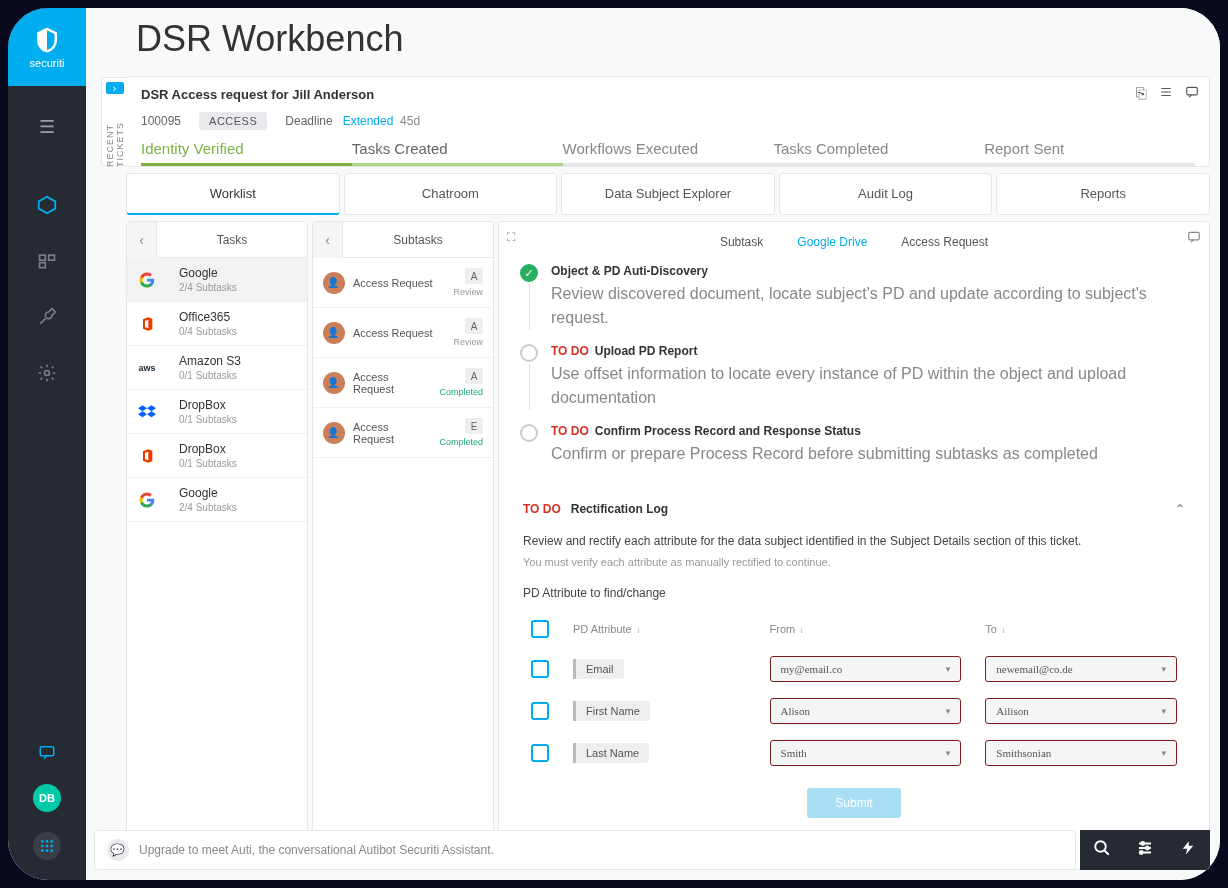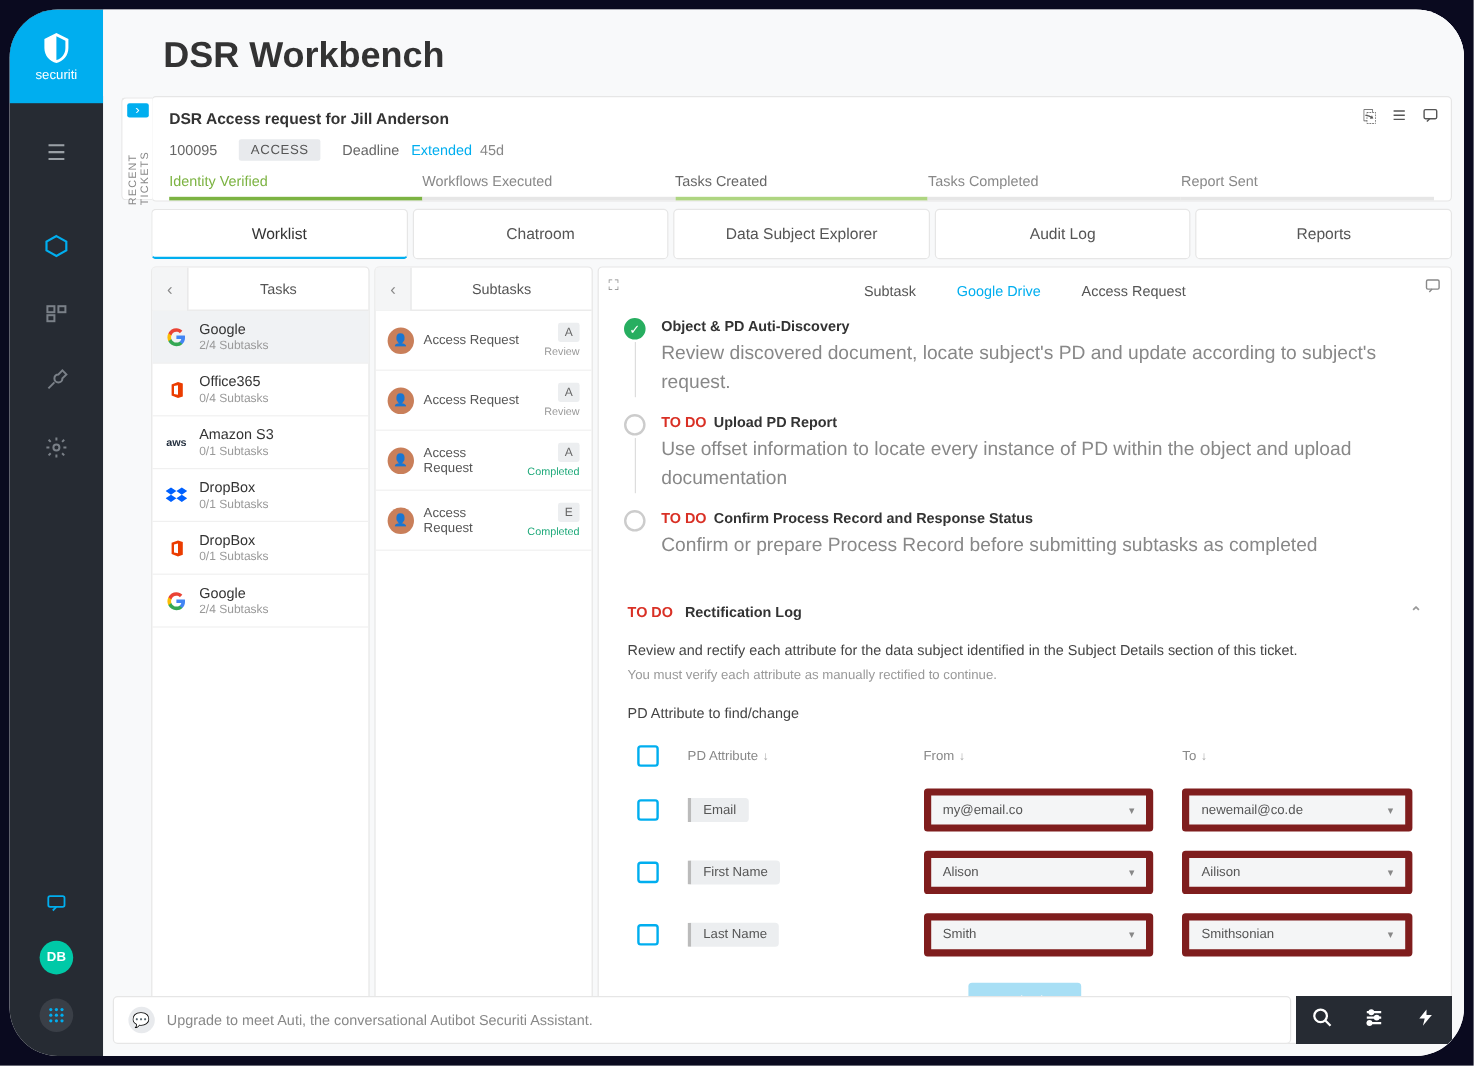--- a/index.html
+++ b/index.html
@@ -17,7 +17,7 @@
   .grid-dots { width: 28px; height: 28px; border-radius: 50%; background: #3a3f47; display: flex; align-items: center; justify-content: center; }
 
   .main { flex: 1; display: flex; flex-direction: column; background: #f8f9fa; min-width: 0; }
-  .page-title { font-size: 30px; font-weight: 700; color: #333; padding: 22px 0 16px 50px; background: #f8f9fa; }
+  .page-title { font-size: 36px; font-weight: 400; color: #333; padding: 10px 0 16px 50px; background: #f8f9fa; }
 
   .ticket-header { margin: 0 10px 0 40px; background: #fff; border: 1px solid #e6e6e6; border-radius: 4px; padding: 10px 14px 0 14px; position: relative; }
   .recent-tab { position: absolute; left: -26px; top: 0; bottom: 0; width: 26px; background: #fff; border: 1px solid #e6e6e6; border-right: none; border-radius: 4px 0 0 4px; display: flex; flex-direction: column; align-items: center; }

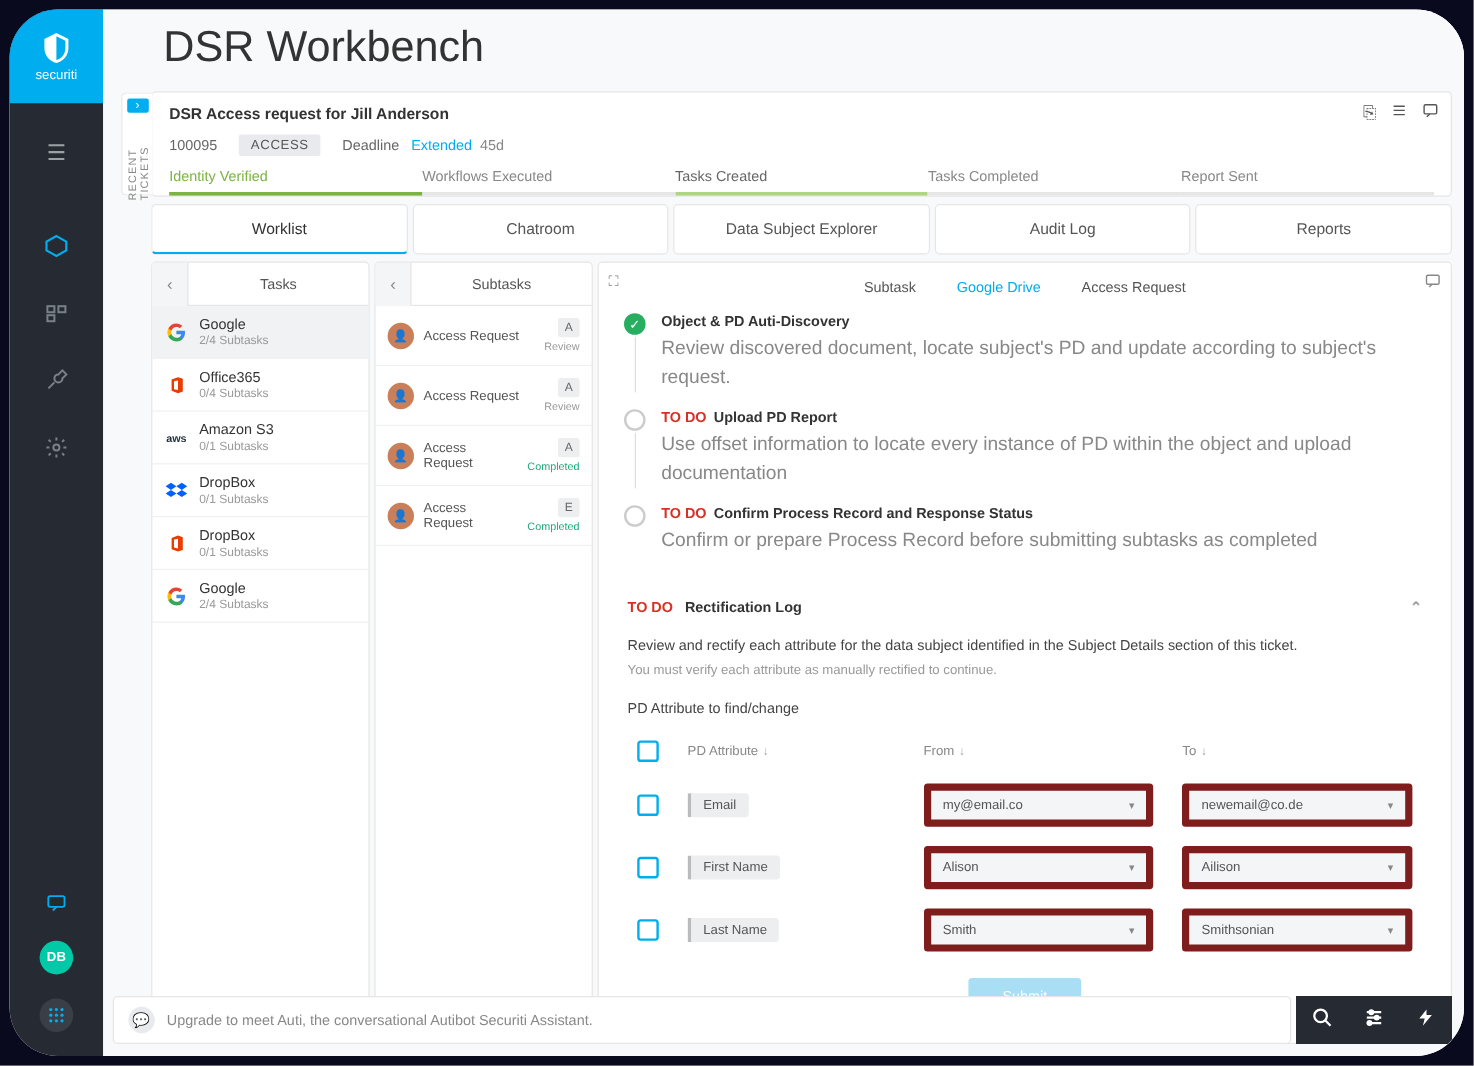--- a/index.html
+++ b/index.html
@@ -33,7 +33,7 @@
   .header-actions { position: absolute; right: 10px; top: 8px; display: flex; gap: 12px; color: #555; }
   .header-actions span { cursor: pointer; font-size: 14px; }
   .progress-row { display: flex; gap: 0; margin-top: 10px; }
-  .progress-step { flex: 1; font-size: 12px; color: #888; padding-bottom: 6px; border-bottom: 3px solid #e6e6e6; text-align: left; }
+  .progress-step { flex: 1; font-size: 15px; color: #888; padding-bottom: 6px; border-bottom: 3px solid #e6e6e6; text-align: left; }
   .progress-step.done { color: #7cb342; border-bottom-color: #7cb342; }
   .progress-step.active { color: #666; border-bottom-color: #aed581; }
 

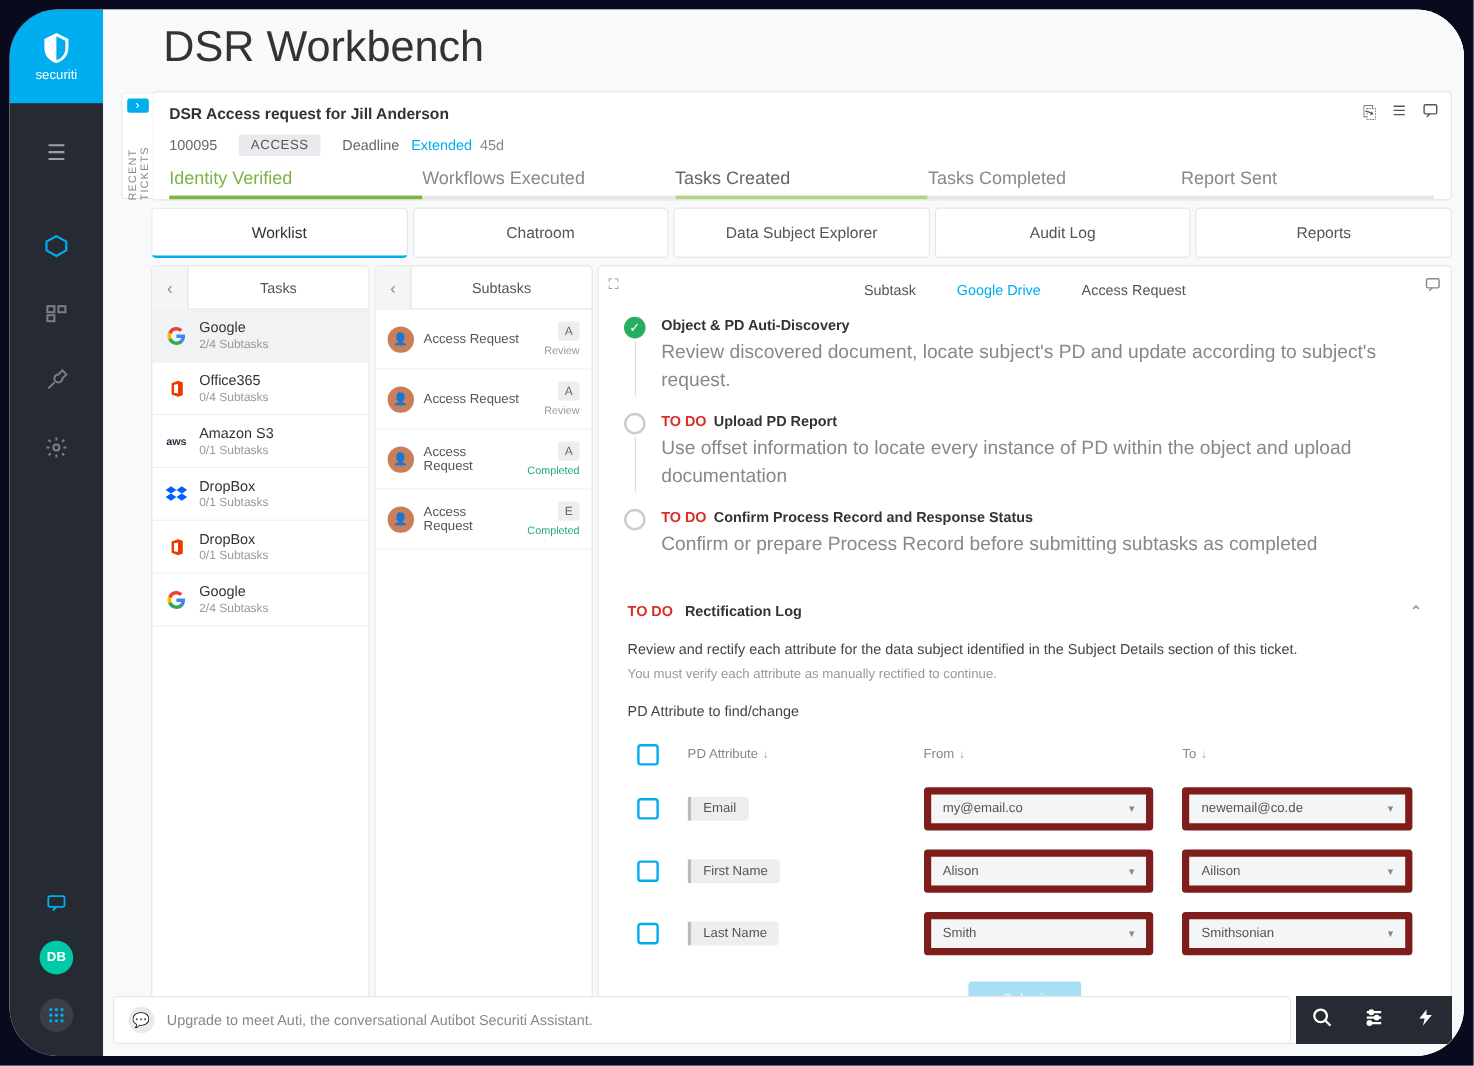--- a/index.html
+++ b/index.html
@@ -206,8 +206,8 @@
       </div>
       <div class="progress-row">
         <div class="progress-step done">Identity Verified</div>
+        <div class="progress-step active">Tasks Created</div>
         <div class="progress-step">Workflows Executed</div>
-        <div class="progress-step active">Tasks Created</div>
         <div class="progress-step">Tasks Completed</div>
         <div class="progress-step">Report Sent</div>
       </div>

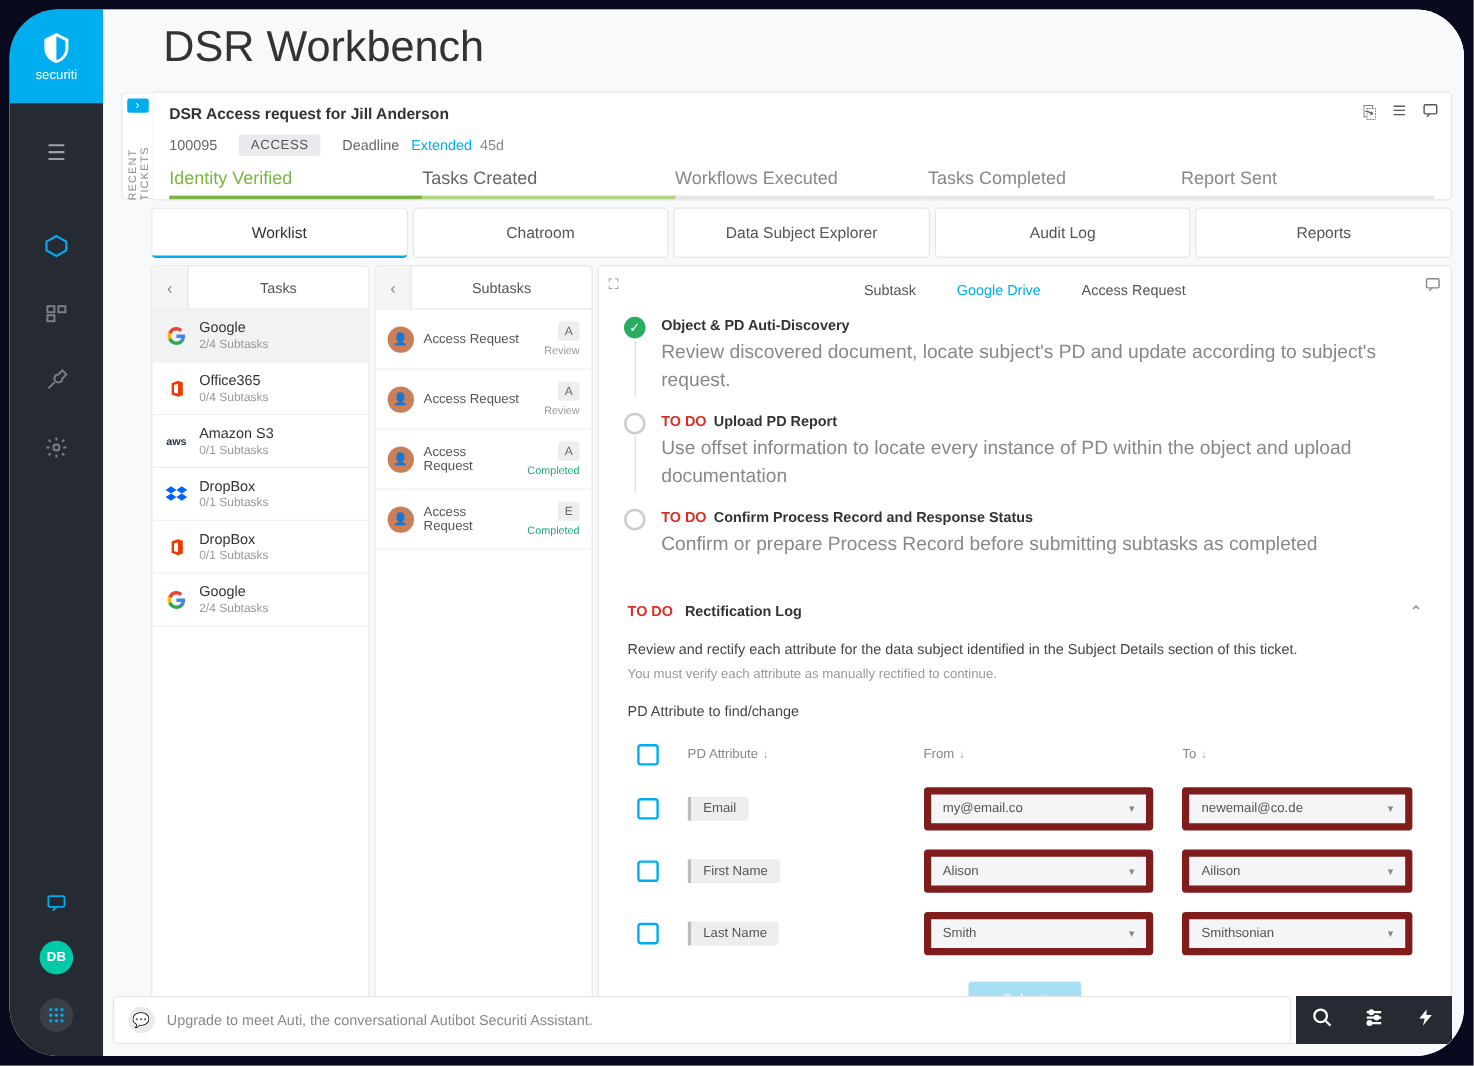--- a/index.html
+++ b/index.html
@@ -52,7 +52,7 @@
   .panel-expand { position: absolute; left: 8px; top: 8px; color: #888; cursor: pointer; font-size: 12px; }
   .panel-comment { position: absolute; right: 8px; top: 8px; color: #888; cursor: pointer; font-size: 13px; }
 
-  .task-item { display: flex; align-items: center; gap: 9px; padding: 8px 10px; border-bottom: 1px solid #f0f0f0; cursor: pointer; }
+  .task-item { display: flex; align-items: center; gap: 22px; padding: 8px 10px; border-bottom: 1px solid #f0f0f0; cursor: pointer; }
   .task-item.selected { background: #f0f2f4; }
   .task-logo { width: 20px; height: 20px; display: flex; align-items: center; justify-content: center; font-size: 14px; }
   .task-info { flex: 1; }

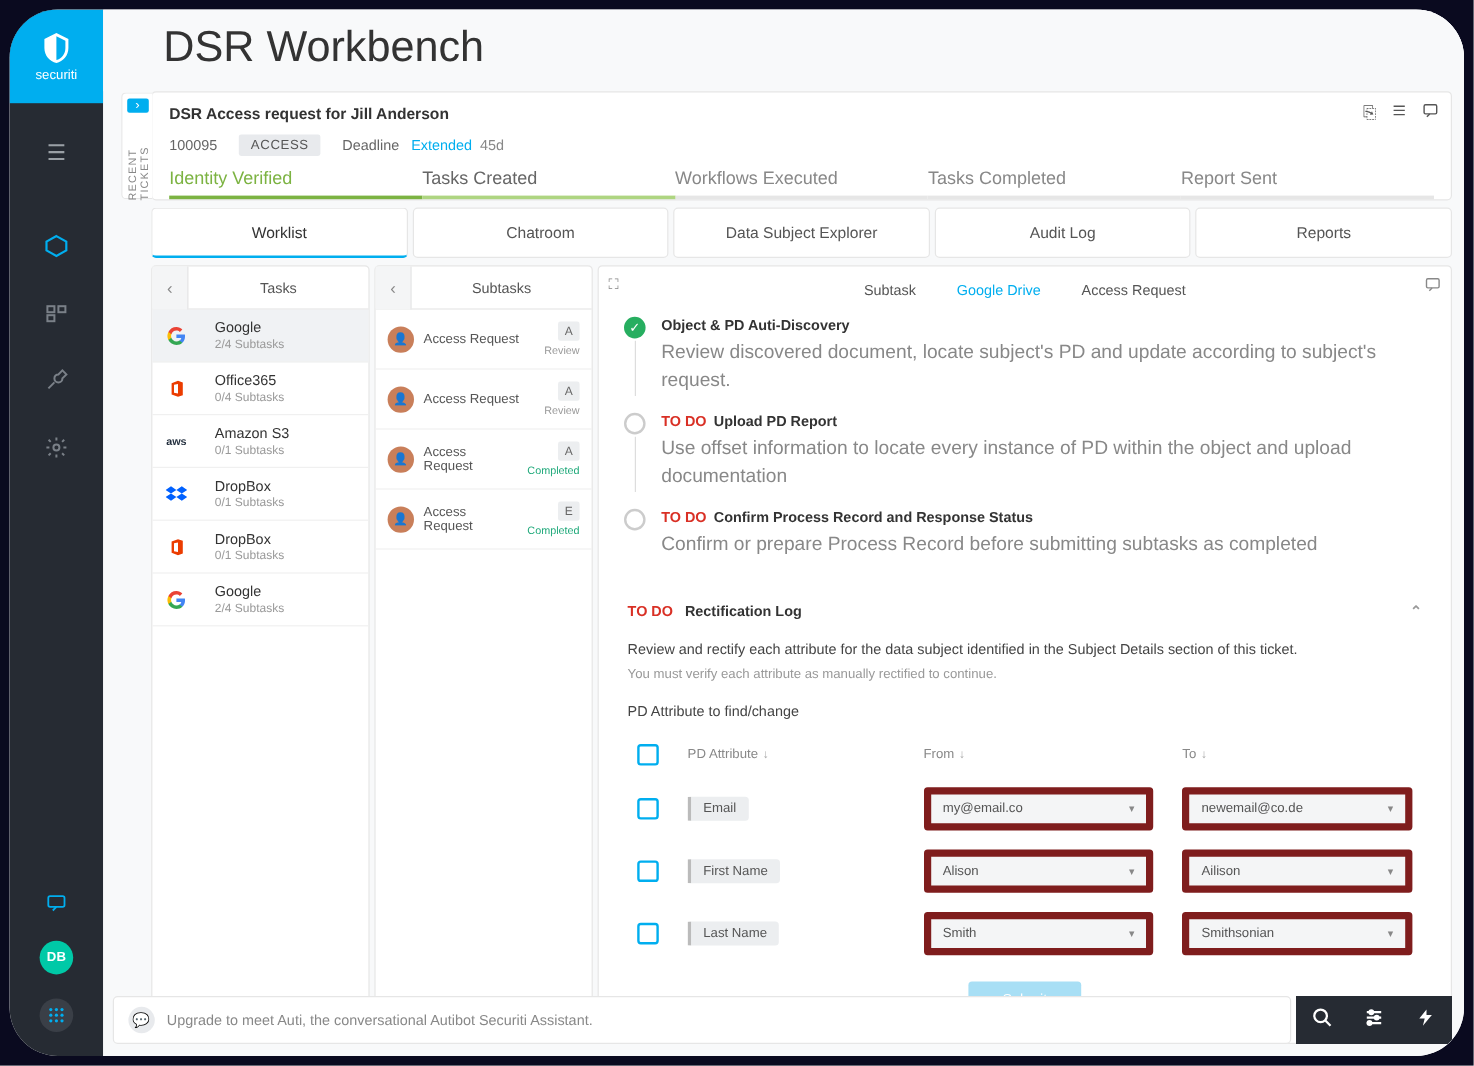--- a/index.html
+++ b/index.html
@@ -97,7 +97,7 @@
   .col { flex: 1; }
   .col.attr { flex: 0.9; }
   .attr-chip { display: inline-block; background: #eceef0; border-left: 3px solid #bbb; padding: 4px 10px; font-size: 11px; color: #555; border-radius: 0 3px 3px 0; }
-  .select-box { background: #f4f5f6; border: 6px solid #7f1d1d; padding: 6px 10px; font-size: 11px; color: #555; border-radius: 3px; display: flex; align-items: center; justify-content: space-between; cursor: pointer; }
+  .select-box { background: #f4f5f6; border: 1px solid #7f1d1d; padding: 6px 10px; font-size: 11px; color: #555; border-radius: 3px; display: flex; align-items: center; justify-content: space-between; cursor: pointer; font-family: Liberation Serif, serif; }
   .select-box .caret { font-size: 9px; color: #888; }
   .submit-row { text-align: center; margin-top: 14px; }
   .submit-btn { background: #a8dff5; color: #fff; border: none; padding: 8px 28px; font-size: 12px; border-radius: 3px; cursor: pointer; }

